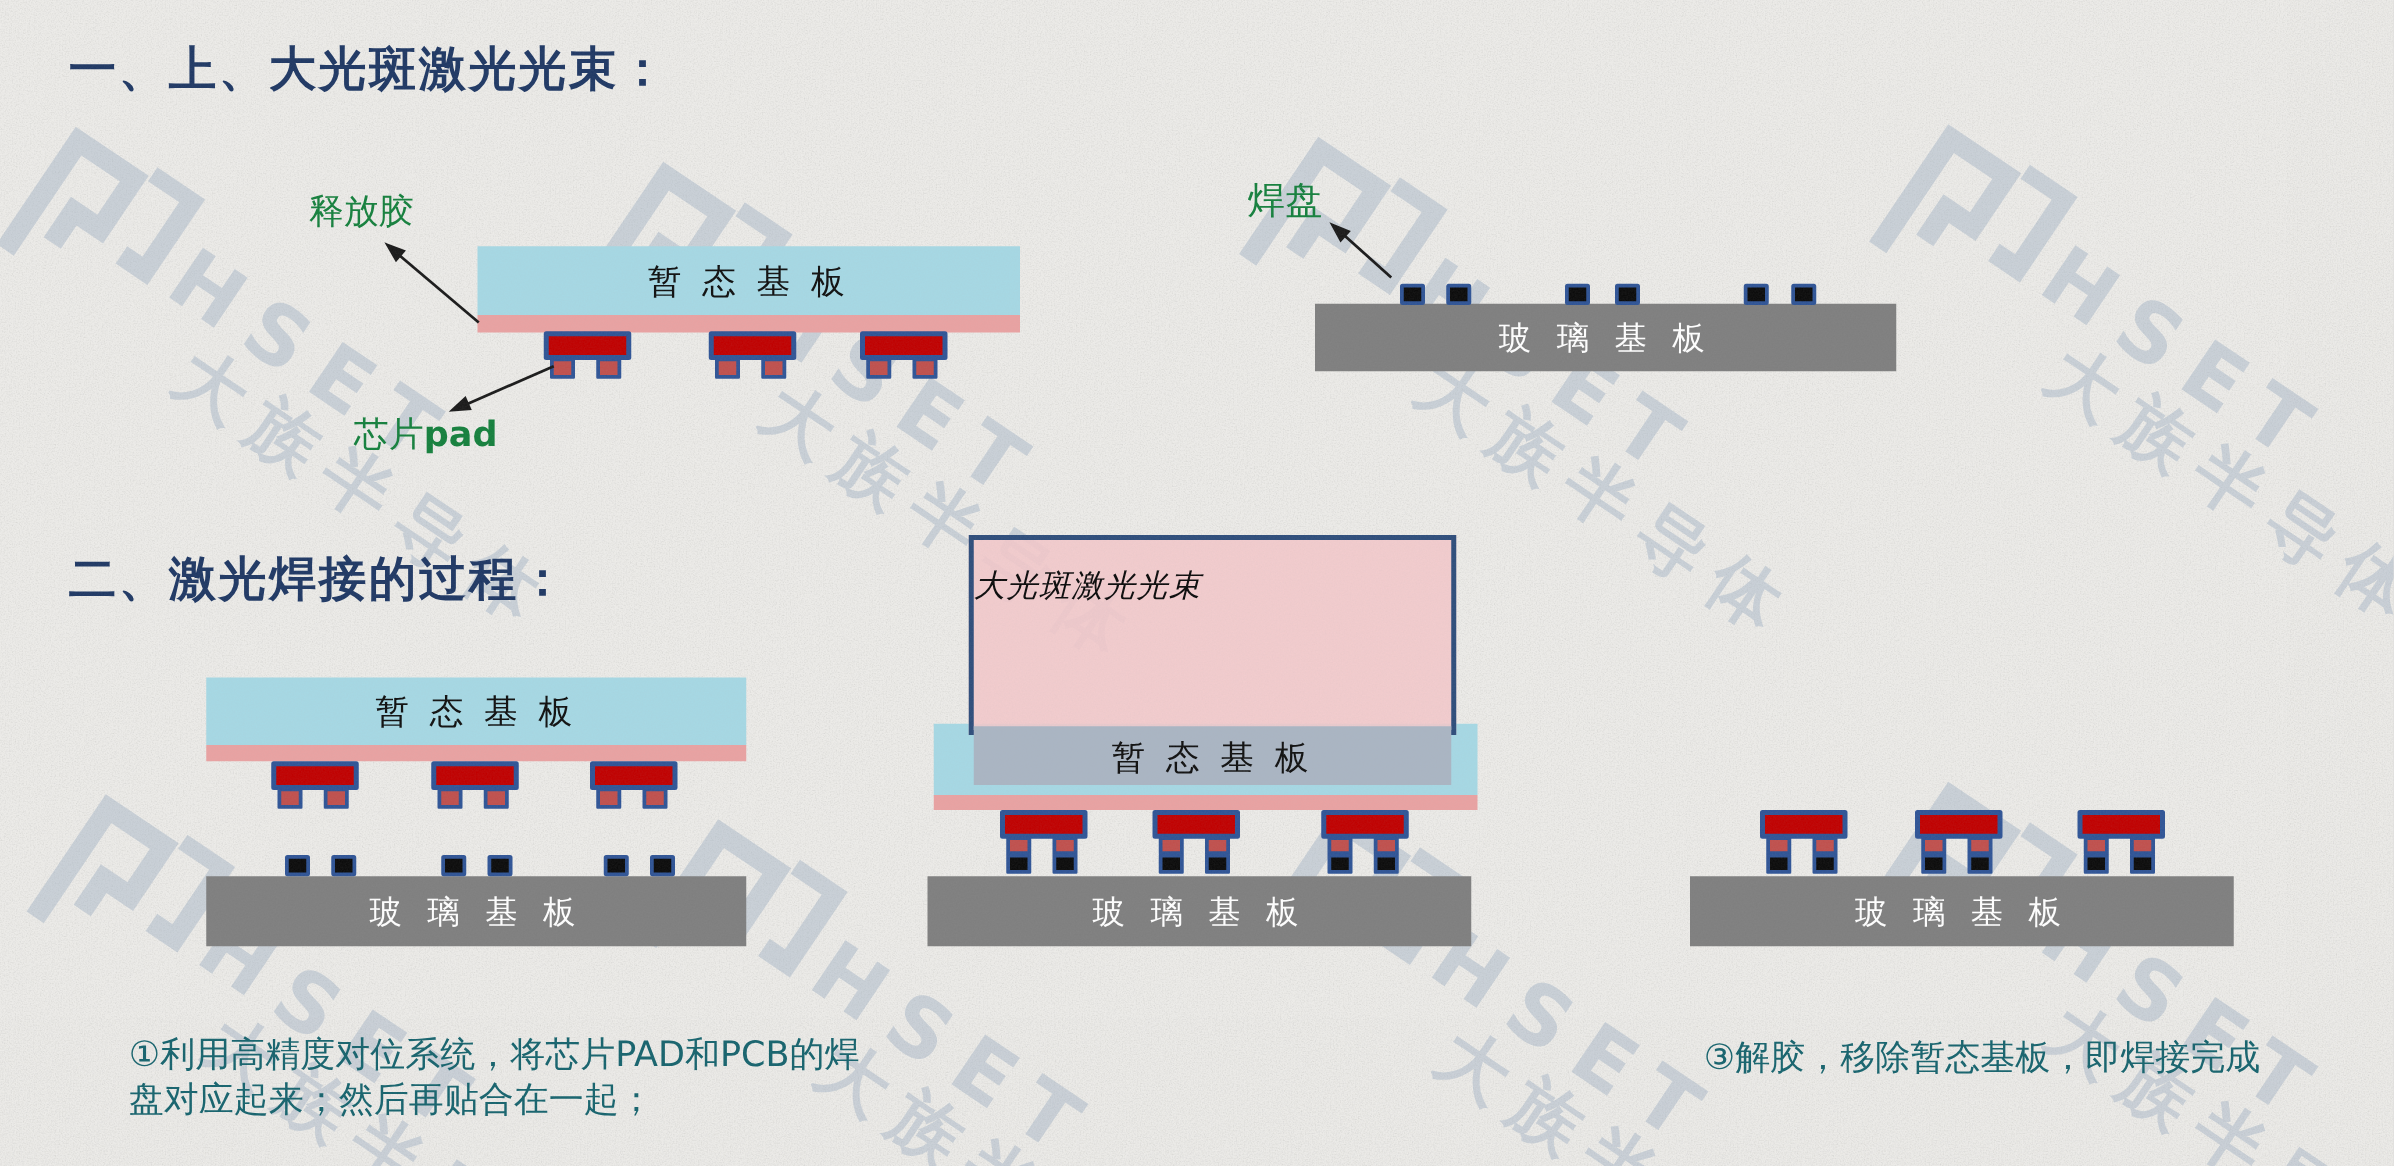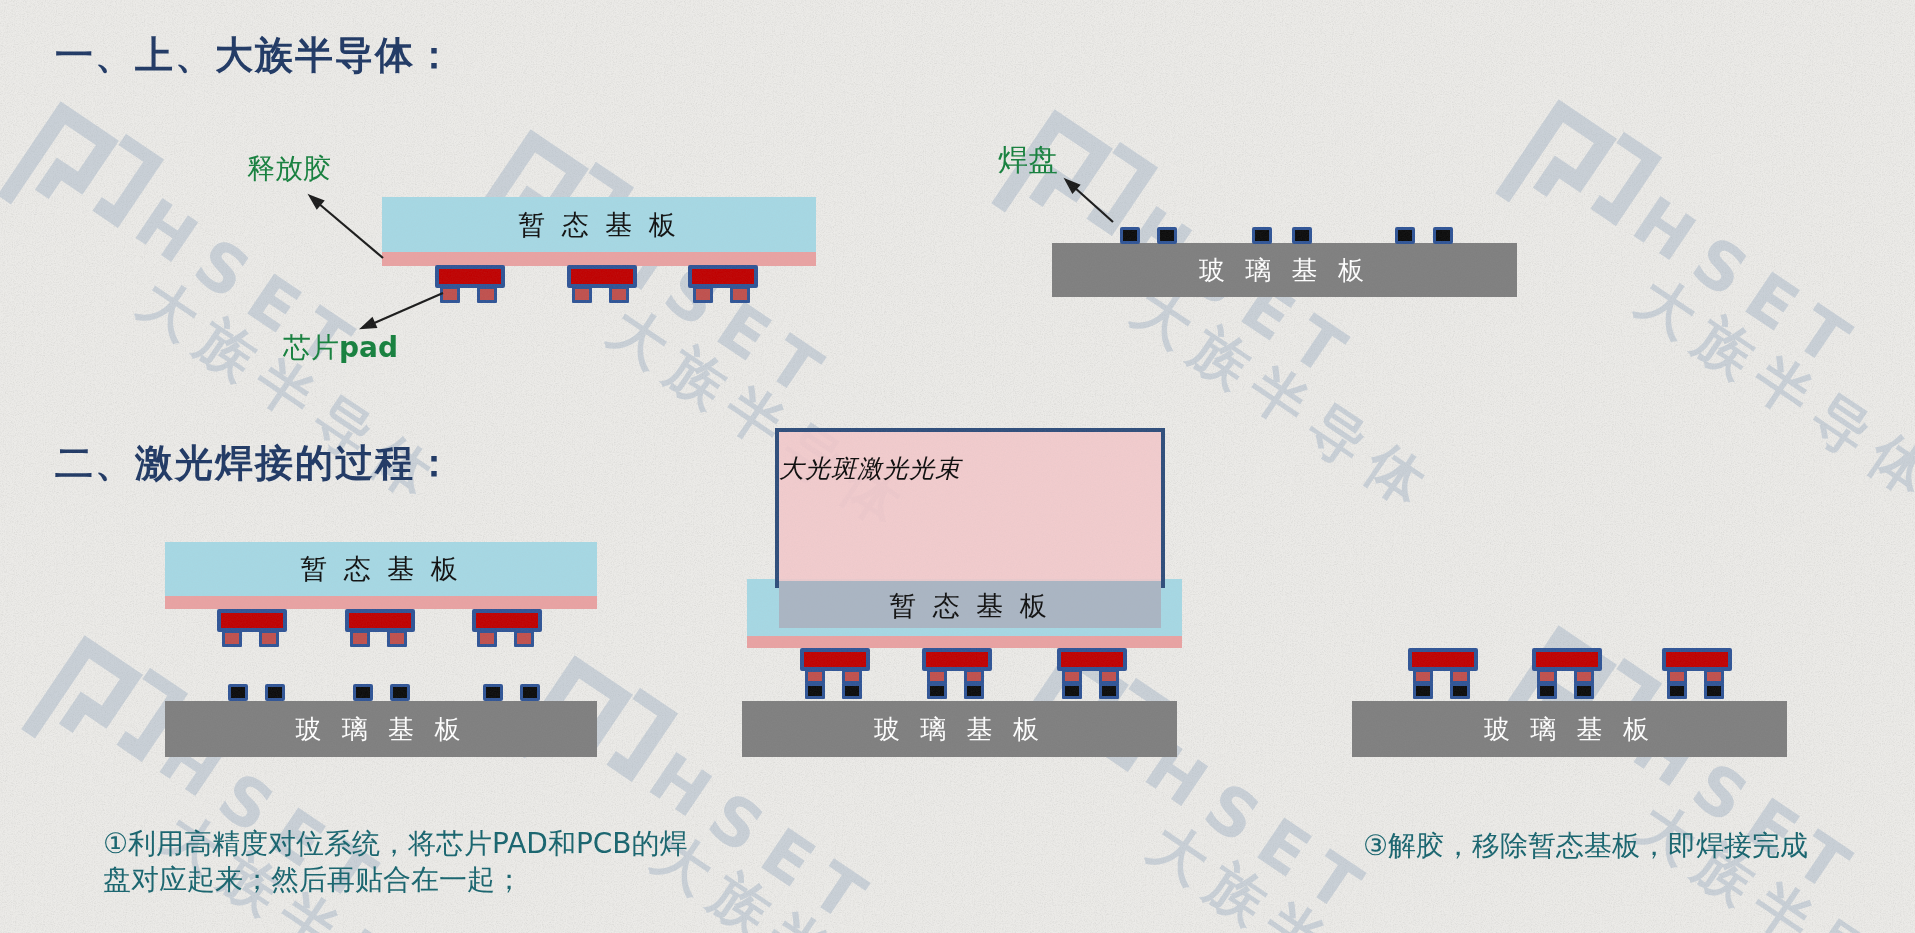--- a/index.html
+++ b/index.html
@@ -177,7 +177,7 @@
     </div>
   </div>
 
-  <div class="title" style="left:55px;top:30px">一、上、大族半导体：</div>
+  <div class="title" style="left:55px;top:30px">一、上、大光斑激光光束：</div>
   <div class="title" style="left:55px;top:438px">二、激光焊接的过程：</div>
 
   <div class="anno" style="left:247px;top:150px">释放胶</div>

